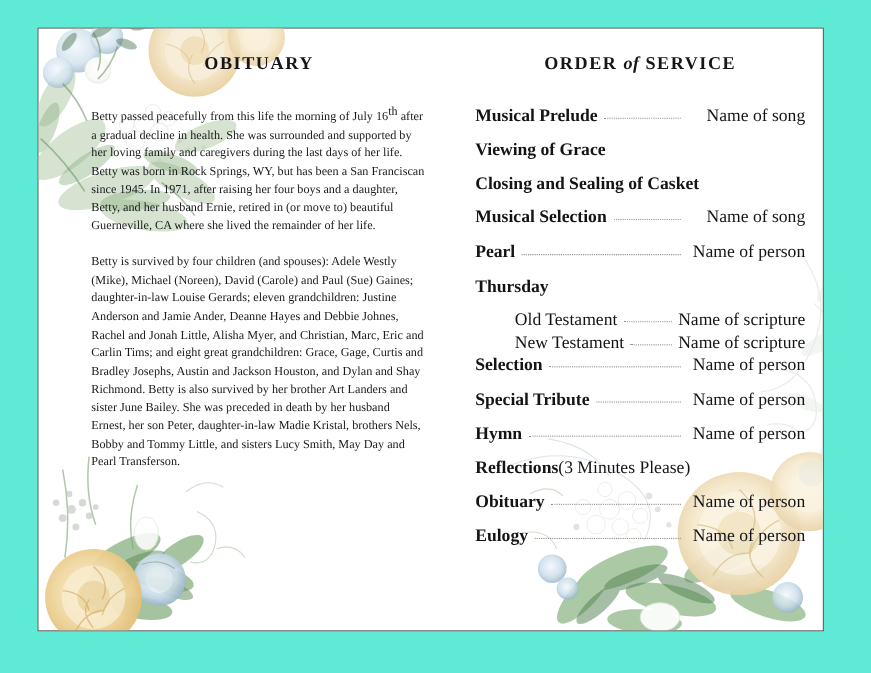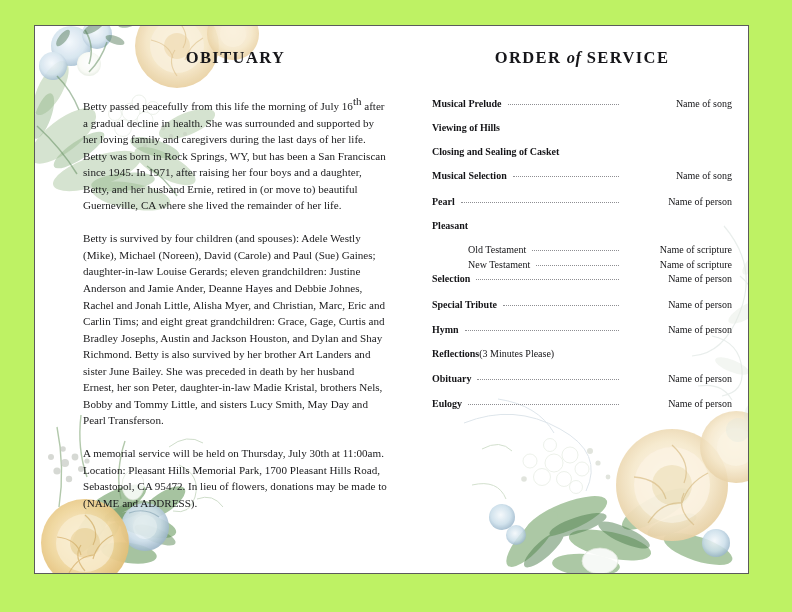--- a/index.html
+++ b/index.html
@@ -12,7 +12,7 @@
     position: relative;
     width: 792px;
     height: 612px;
-    background: #bef264;
+    background: #5eead4;
     overflow: hidden;
     font-family: "Liberation Serif", "DejaVu Serif", serif;
   }

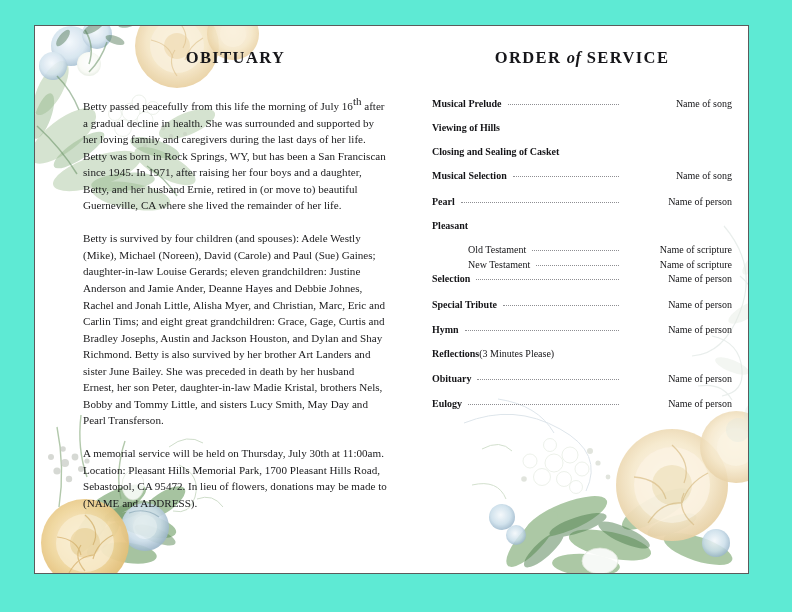--- a/index.html
+++ b/index.html
@@ -92,7 +92,7 @@
   .order-row {
     display: flex;
     align-items: baseline;
-    font-size: 10px;
+    font-size: 16px;
     color: #141417;
     margin-bottom: 13.2px;
     white-space: nowrap;

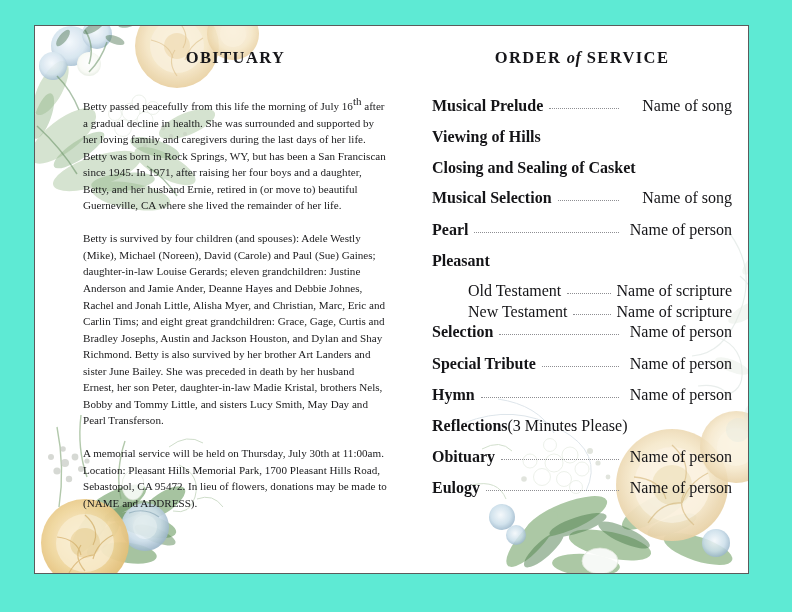--- a/index.html
+++ b/index.html
@@ -433,7 +433,7 @@
               <span class="row-value">Name of song</span>
             </div>
             <div class="order-row tight">
-              <span class="row-label">Viewing of Hills</span>
+              <span class="row-label">Viewing of Grace</span>
             </div>
             <div class="order-row tight">
               <span class="row-label">Closing and Sealing of Casket</span>

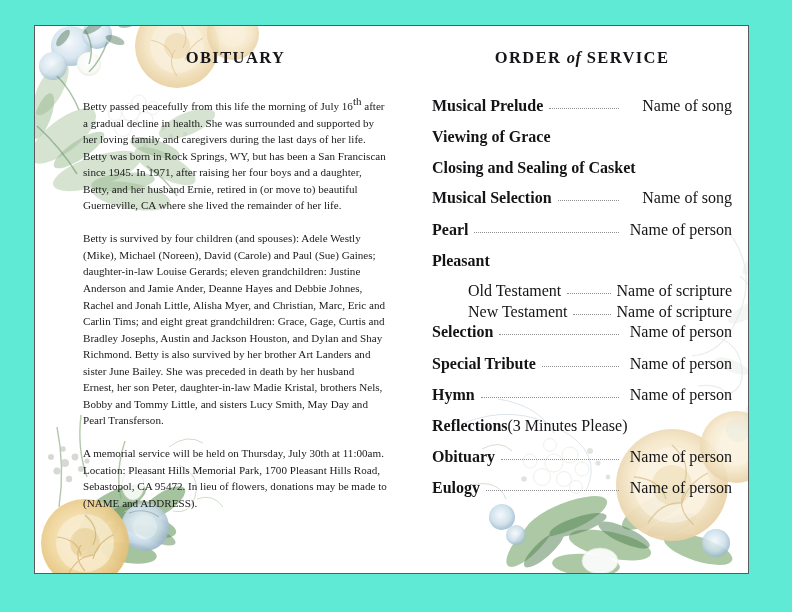--- a/index.html
+++ b/index.html
@@ -449,7 +449,7 @@
               <span class="row-value">Name of person</span>
             </div>
             <div class="order-row tight">
-              <span class="row-label">Pleasant</span>
+              <span class="row-label">Thursday</span>
             </div>
             <div class="order-row sub-row sub-first">
               <span class="row-label plain">Old Testament</span>

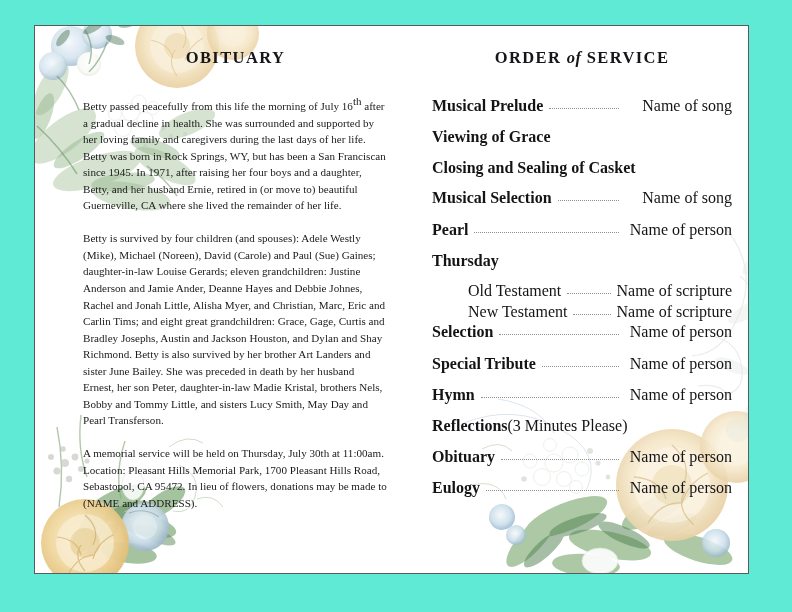--- a/index.html
+++ b/index.html
@@ -418,7 +418,6 @@
         <div id="obituary-body">
             <p class="obit-para">Betty passed peacefully from this life the morning of July 16<sup class="ordinal">th</sup> after a gradual decline in health.  She was surrounded and supported by her loving family and caregivers during the last days of her life.  Betty was born in Rock Springs, WY, but has been a San Franciscan since 1945.  In 1971, after raising her four boys and a daughter, Betty, and her husband Ernie, retired in (or move to) beautiful Guerneville, CA where she lived the remainder of her life.</p>
             <p class="obit-para">Betty is survived by four children (and spouses): Adele Westly (Mike), Michael (Noreen), David (Carole) and Paul (Sue) Gaines;  daughter-in-law Louise Gerards;  eleven grandchildren: Justine Anderson and Jamie Ander, Deanne Hayes and Debbie Johnes, Rachel and Jonah Little, Alisha Myer, and Christian, Marc, Eric and Carlin Tims;  and eight great grandchildren: Grace, Gage, Curtis and Bradley Josephs, Austin and Jackson Houston, and Dylan and Shay Richmond.  Betty is also survived by her brother Art Landers and sister June Bailey.  She was preceded in death by her husband Ernest, her son Peter, daughter-in-law Madie Kristal, brothers Nels, Bobby and Tommy Little, and sisters Lucy Smith, May Day and Pearl Transferson.</p>
-            <p class="obit-para">A memorial service will be held on Thursday, July 30th at 11:00am.  Location:  Pleasant Hills Memorial Park, 1700 Pleasant Hills Road, Sebastopol, CA 95472.  In lieu of flowers, donations may be made to (NAME and ADDRESS).</p>
           </div>
       </div>
 

